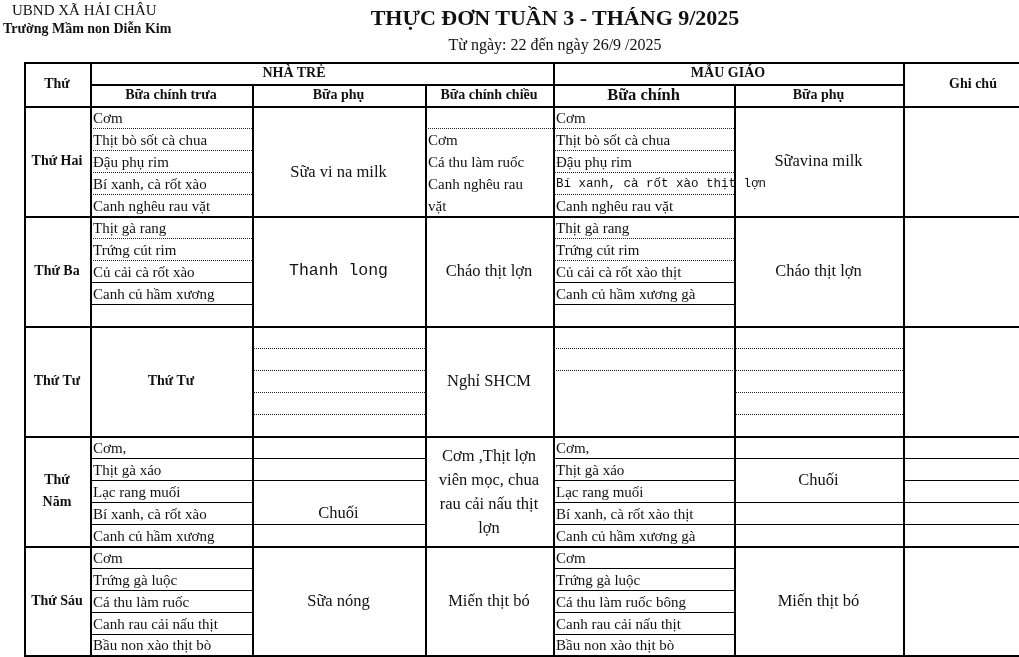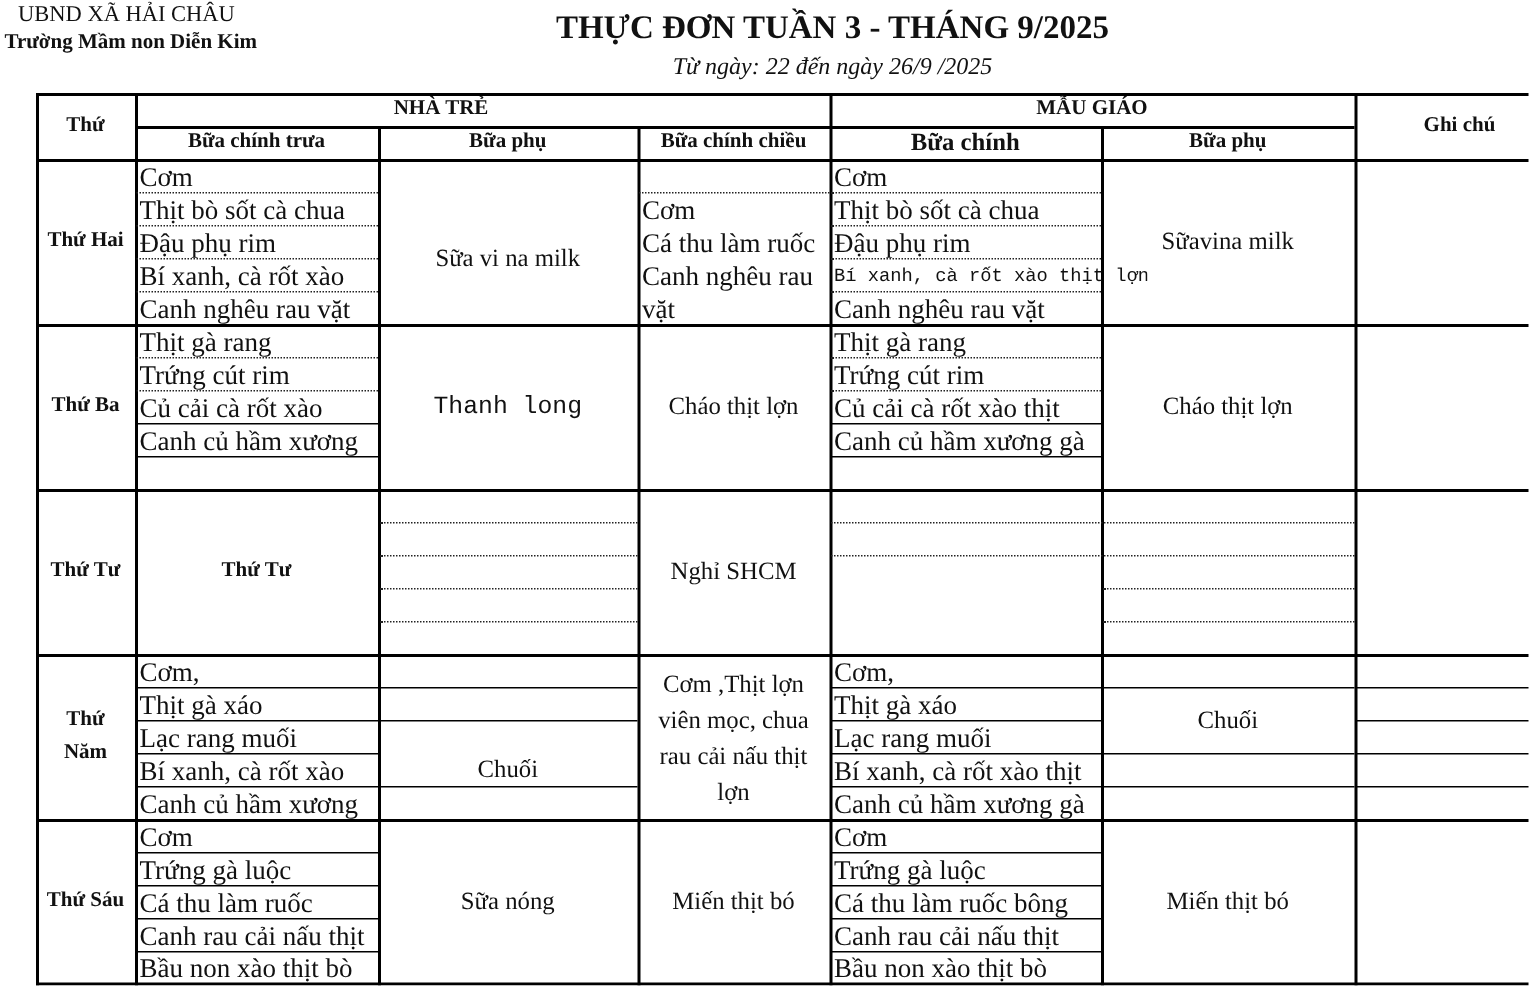--- a/index.html
+++ b/index.html
@@ -8,7 +8,7 @@
   .org1{left:12px;top:2px;font-size:15px;}
   .org2{left:3px;top:21px;font-size:14px;font-weight:bold;}
   .title{left:330px;top:5px;width:450px;text-align:center;font-size:22px;font-weight:bold;}
-  .subtitle{left:330px;top:36px;width:450px;text-align:center;font-size:16px;font-style:italic;}
+  .subtitle{left:330px;top:36px;width:450px;text-align:center;font-size:16px;}
   .vl{position:absolute;background:#000;width:1.5px;}
   .hl{position:absolute;background:#000;height:1.5px;}
   .dl{position:absolute;height:0;border-top:1.2px dotted #222;}

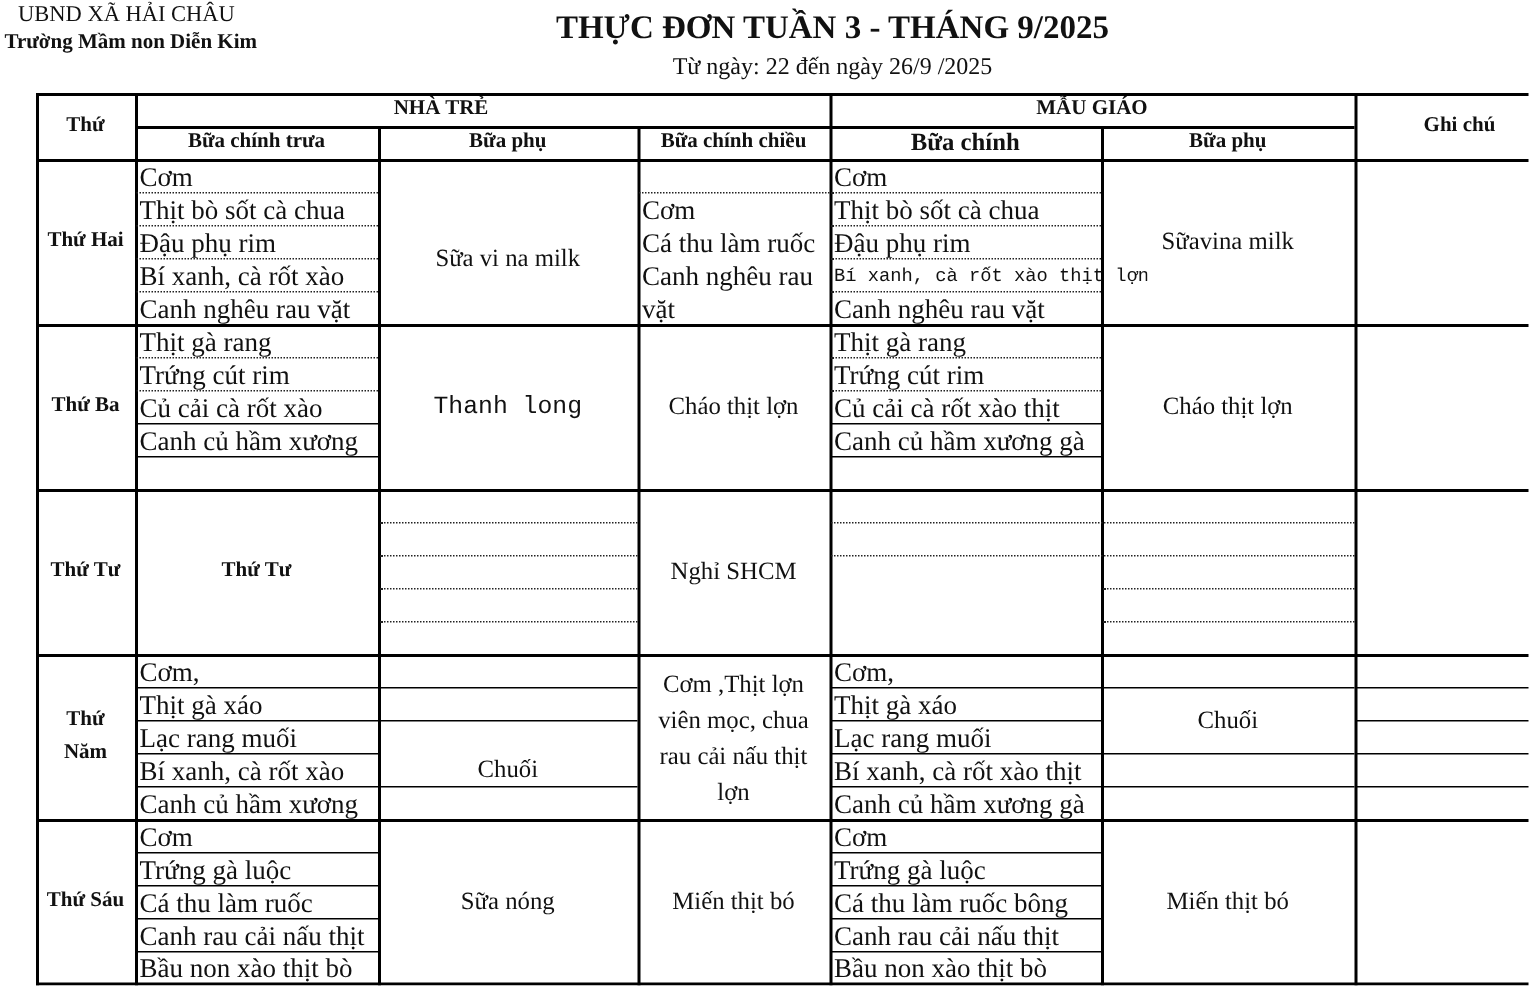--- a/index.html
+++ b/index.html
@@ -16,7 +16,7 @@
   .hdr{font-weight:bold;font-size:14px;}
   .hdr-big{font-weight:bold;font-size:16.5px;}
   .day{font-weight:bold;font-size:14px;}
-  .item{position:absolute;box-sizing:border-box;font-size:18px;line-height:22px;height:22px;padding-left:3px;white-space:nowrap;overflow:hidden;}
+  .item{position:absolute;box-sizing:border-box;font-size:15px;line-height:22px;height:22px;padding-left:3px;white-space:nowrap;overflow:hidden;}
   .small{font-size:12.5px;}
 </style>
 </head>

